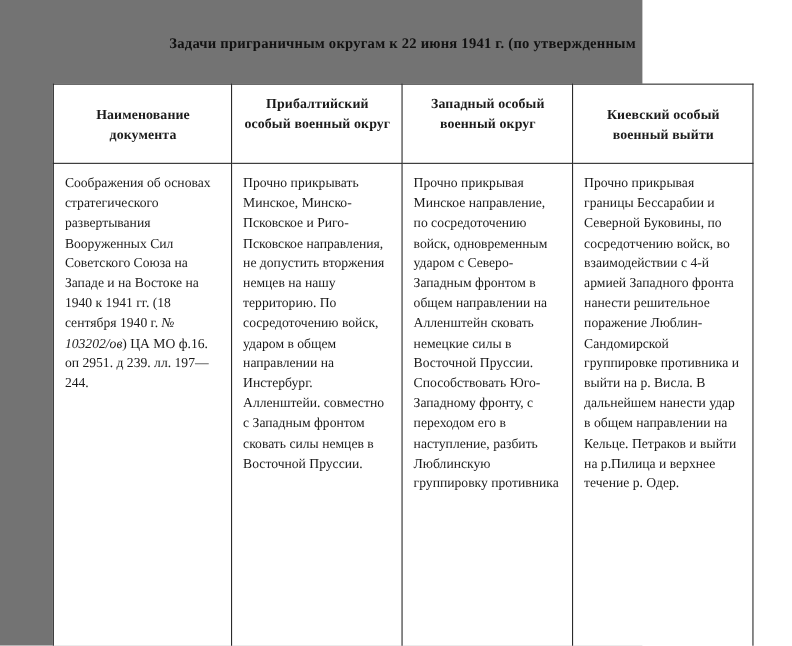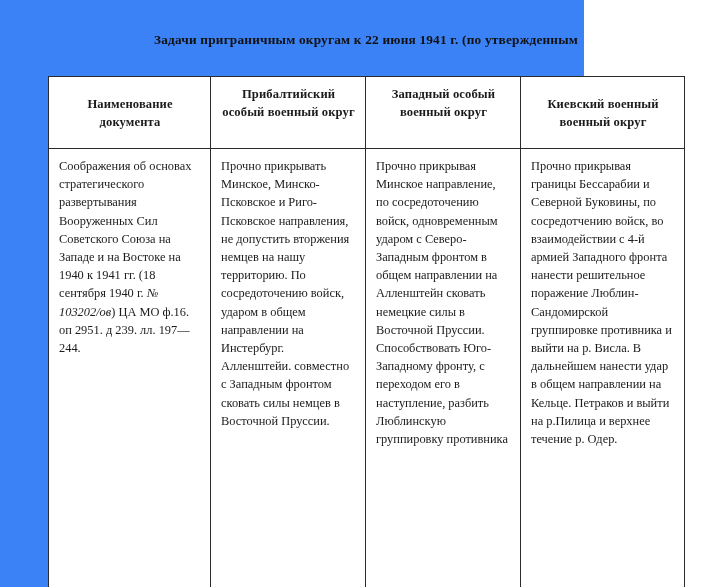--- a/index.html
+++ b/index.html
@@ -19,7 +19,7 @@
     position: relative;
     width: 584px;
     height: 587px;
-    background: #3b82f6;
+    background: #737373;
     box-sizing: border-box;
   }
   .doc-title {

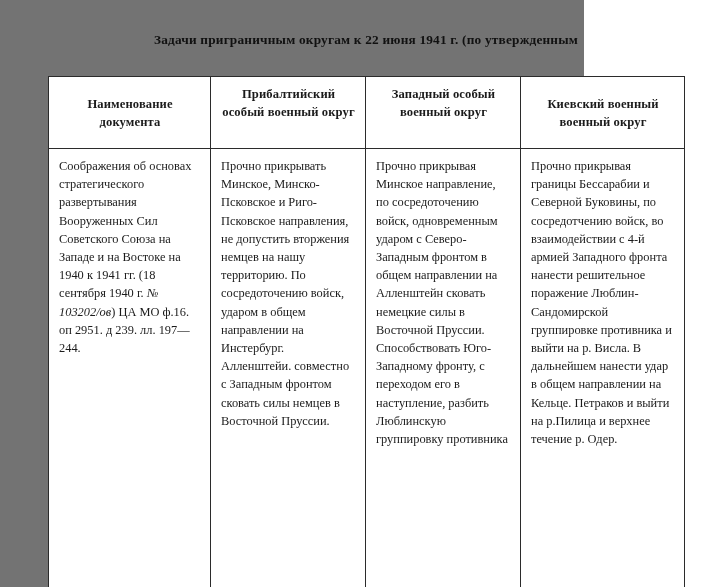--- a/index.html
+++ b/index.html
@@ -107,7 +107,7 @@
         <th>Наименование документа</th>
         <th class="hdr-mid">Прибалтийский особый военный округ</th>
         <th class="hdr-mid">Западный особый военный округ</th>
-        <th>Киевский военный военный округ</th>
+        <th>Киевский особый военный выйти</th>
       </tr>
     </thead>
     <tbody>

